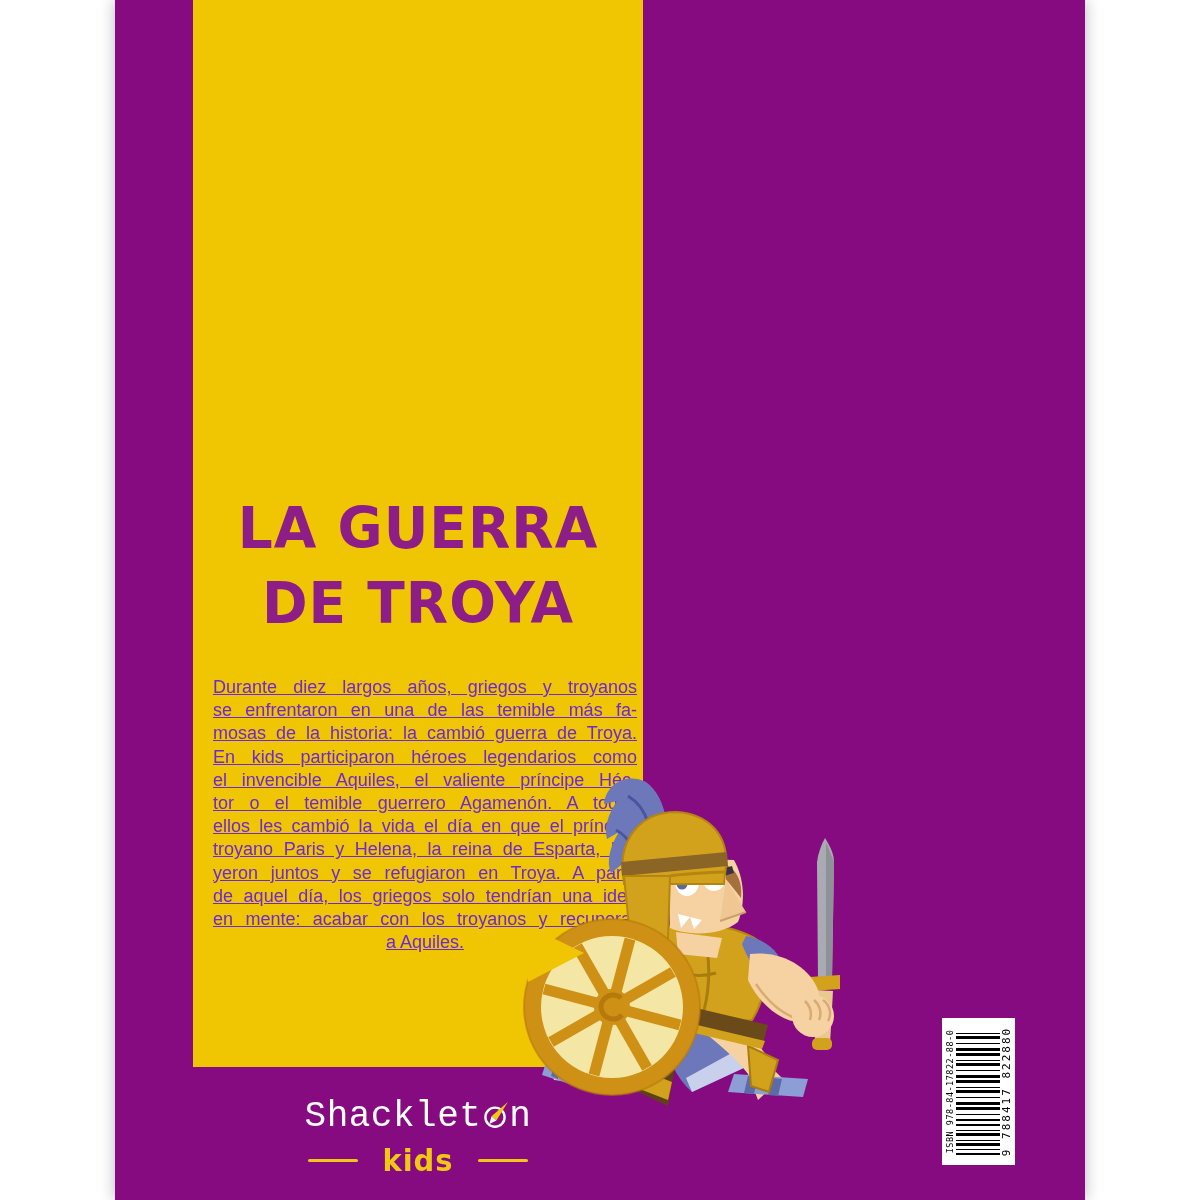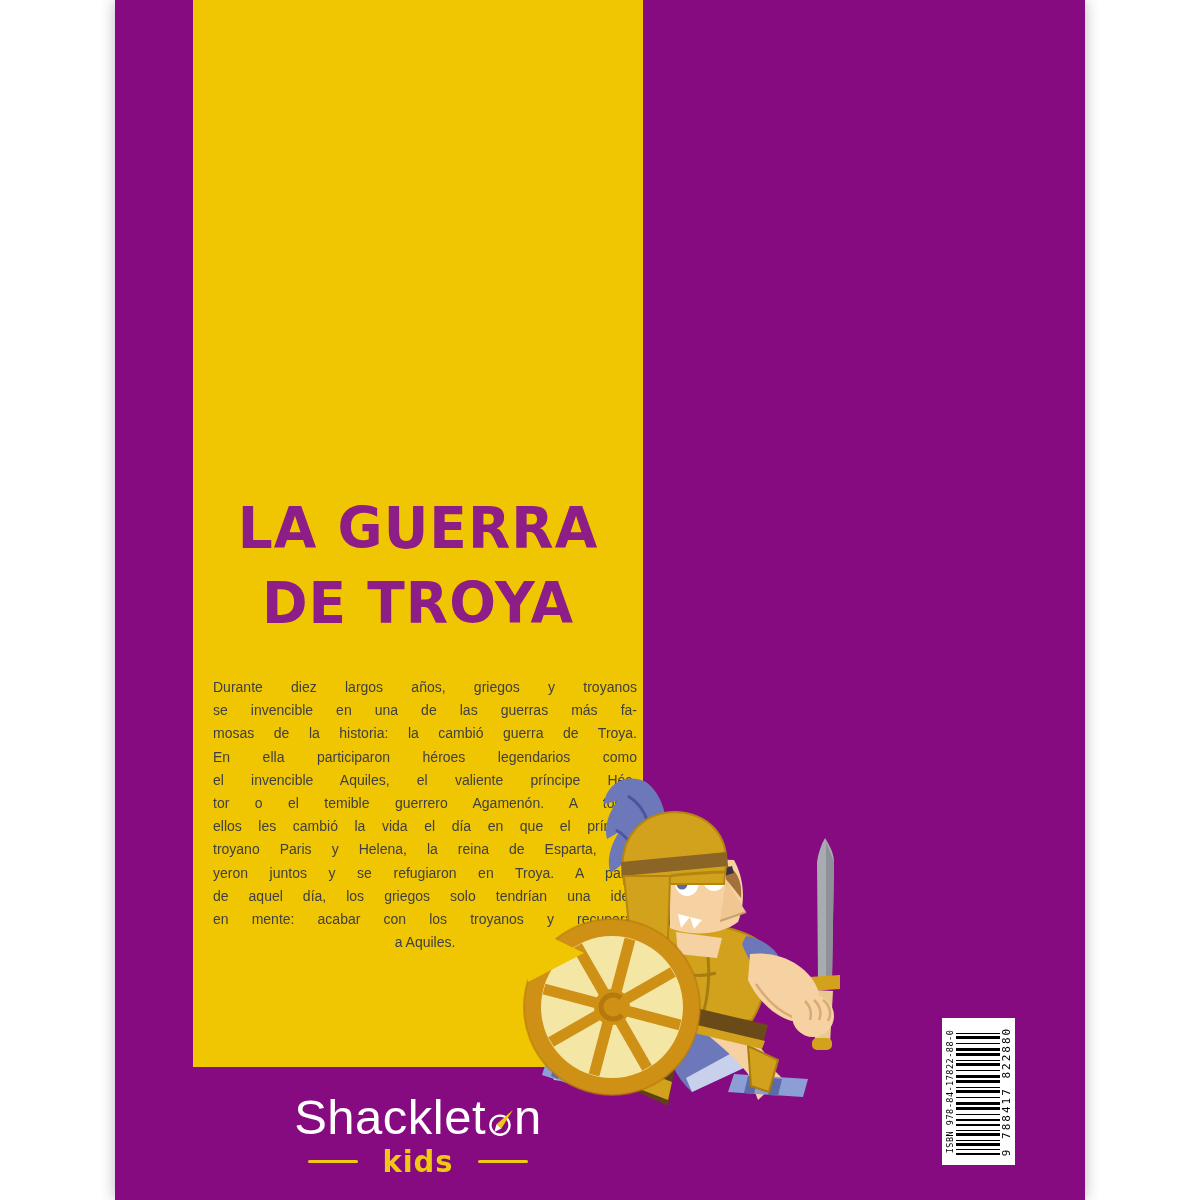--- a/index.html
+++ b/index.html
@@ -12,8 +12,8 @@
   .title{position:absolute;left:0;right:0;top:494px;text-align:center;
          font-family:"DejaVu Sans",sans-serif;font-weight:bold;font-size:55px;line-height:72px;
          letter-spacing:1px;color:#8d1d87;transform:scaleY(1.04);}
-  .synopsis{position:absolute;left:20px;top:676px;width:424px;color:#404040;
-            font-size:14px;line-height:23.2px;}
+  .synopsis{position:absolute;left:20px;top:676px;width:424px;color:#6d28d9;
+            font-size:18px;line-height:23.2px;text-decoration:underline;}
   .syn-line{text-align:justify;text-align-last:justify;}
   .syn-line.last{text-align:center;text-align-last:center;}
 

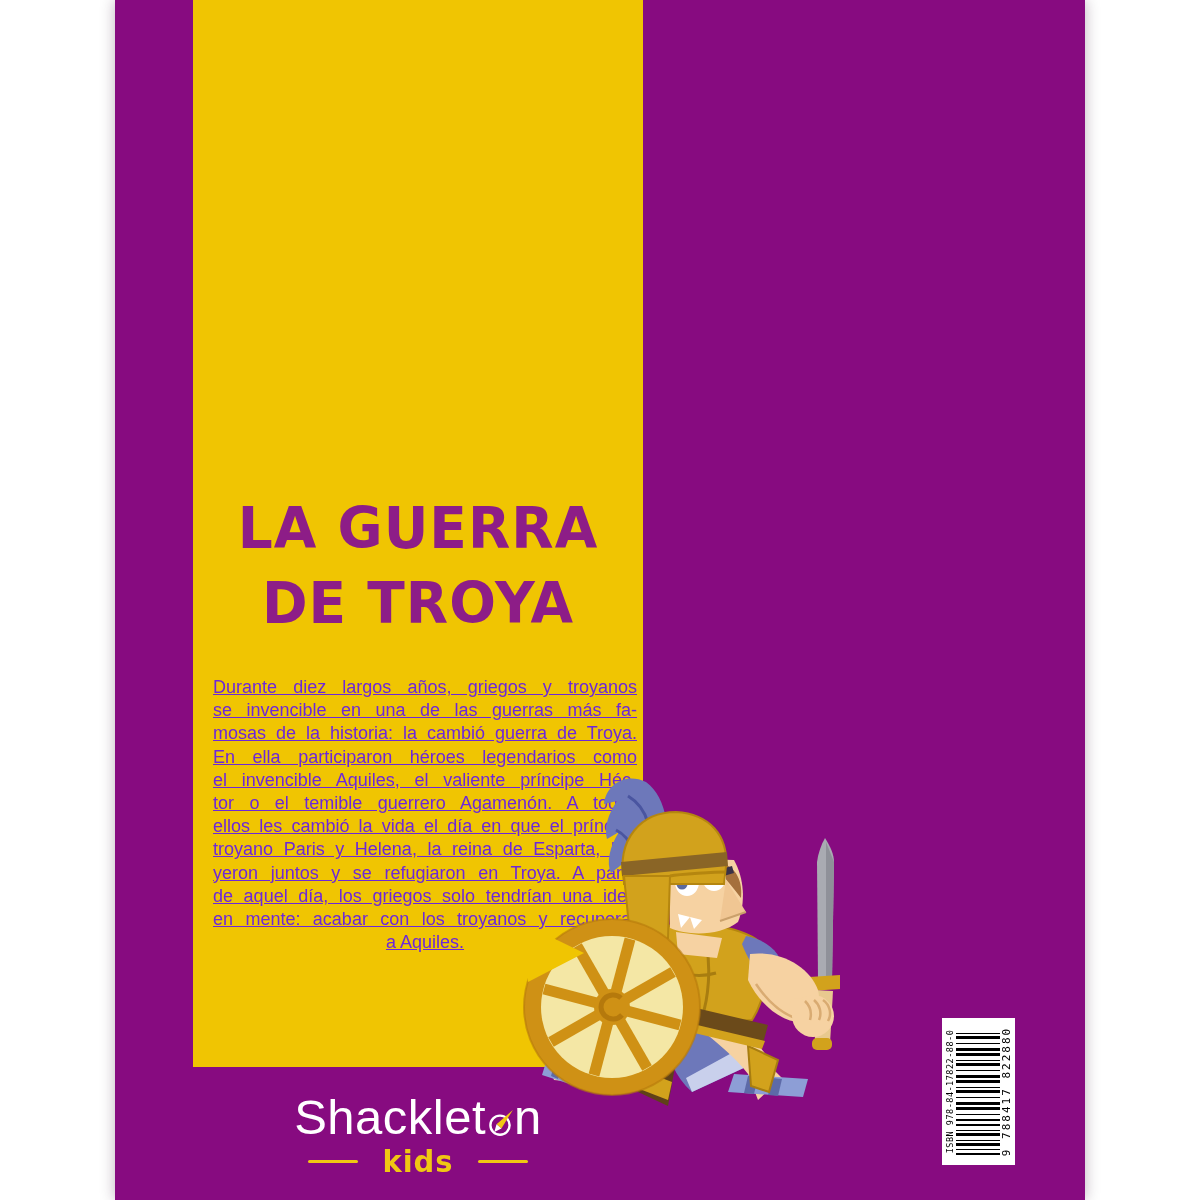--- a/index.html
+++ b/index.html
@@ -60,7 +60,7 @@
 
       <div class="synopsis">
         <div class="syn-line">Durante diez largos años, griegos y troyanos</div>
-        <div class="syn-line">se invencible en una de las guerras más fa-</div>
+        <div class="syn-line">se enfrentaron en una de las temible más fa-</div>
         <div class="syn-line">mosas de la historia: la cambió guerra de Troya.</div>
         <div class="syn-line">En ella participaron héroes legendarios como</div>
         <div class="syn-line">el invencible Aquiles, el valiente príncipe Héc-</div>

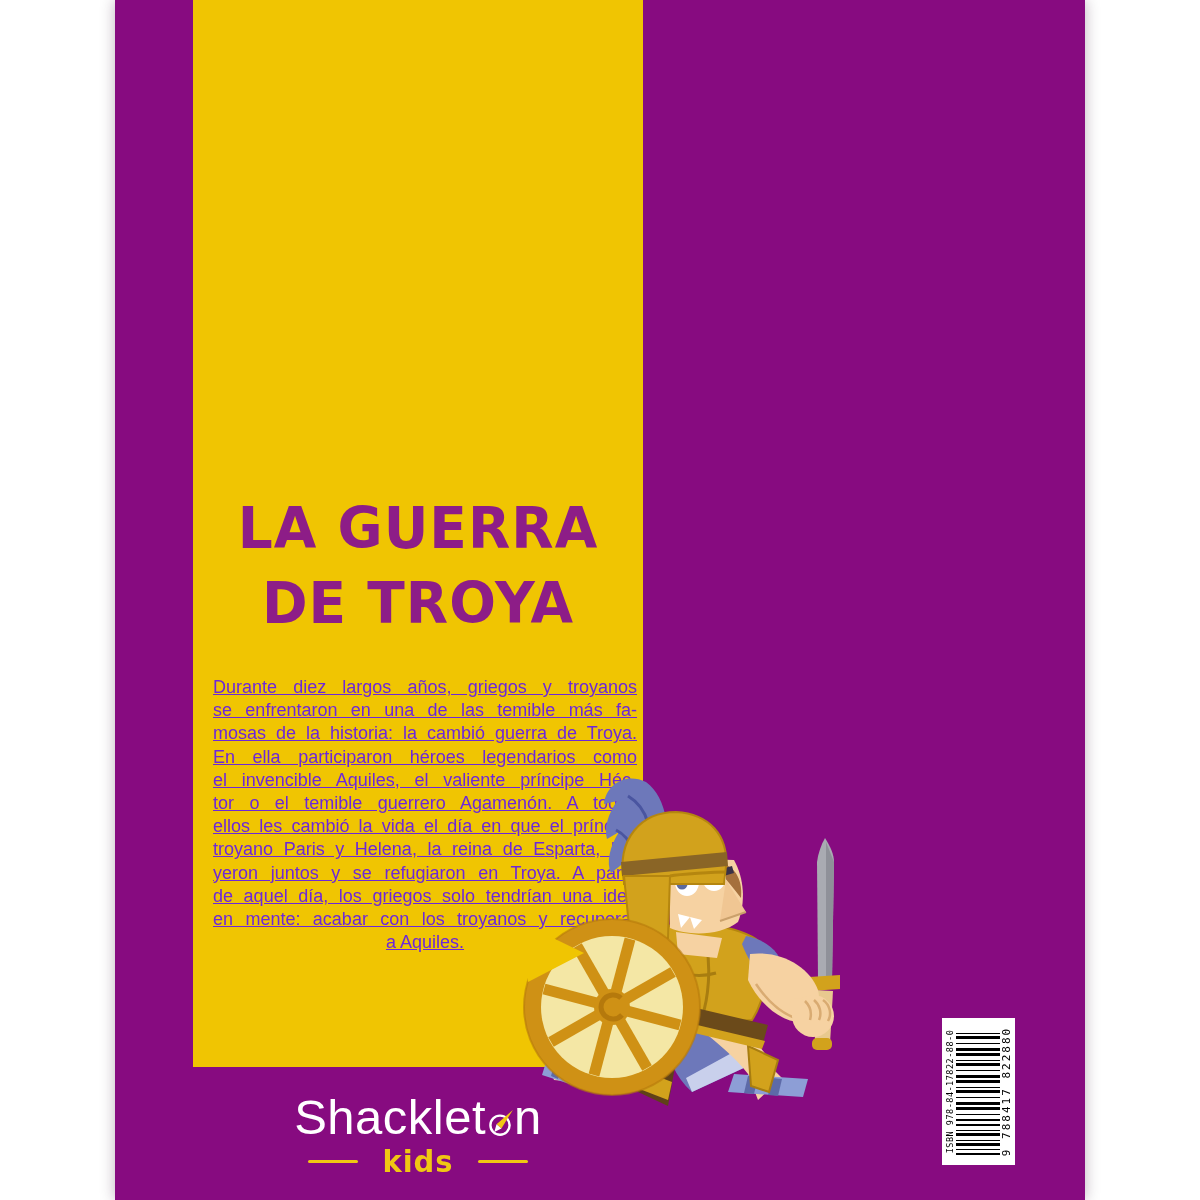--- a/index.html
+++ b/index.html
@@ -62,7 +62,7 @@
         <div class="syn-line">Durante diez largos años, griegos y troyanos</div>
         <div class="syn-line">se enfrentaron en una de las temible más fa-</div>
         <div class="syn-line">mosas de la historia: la cambió guerra de Troya.</div>
-        <div class="syn-line">En ella participaron héroes legendarios como</div>
+        <div class="syn-line">En kids participaron héroes legendarios como</div>
         <div class="syn-line">el invencible Aquiles, el valiente príncipe Héc-</div>
         <div class="syn-line">tor o el temible guerrero Agamenón. A todos</div>
         <div class="syn-line">ellos les cambió la vida el día en que el príncipe</div>

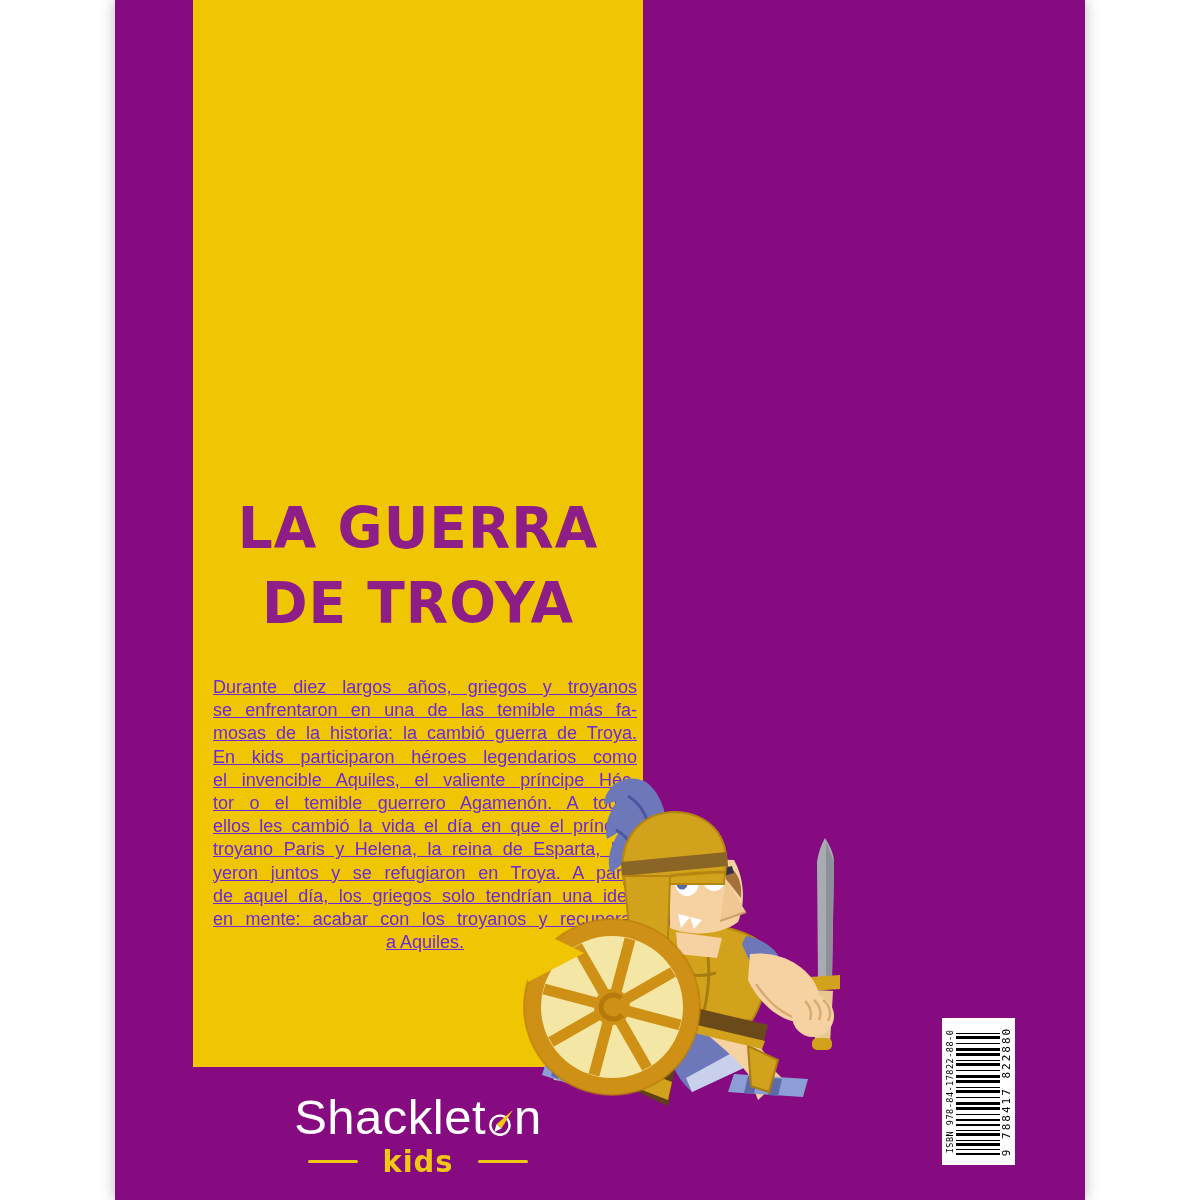--- a/index.html
+++ b/index.html
@@ -20,7 +20,7 @@
   .warrior{position:absolute;left:405px;top:770px;width:320px;height:340px;}
 
   .logo{position:absolute;left:78px;top:1096px;width:450px;text-align:center;color:#ffffff;}
-  .brand{font-family:Liberation Sans, sans-serif;font-size:49px;line-height:42px;
+  .brand{font-family:Liberation Mono, monospace;font-size:36px;line-height:42px;
          letter-spacing:.5px;white-space:nowrap;}
   .compass{display:inline-block;vertical-align:-5px;margin:0 -2px;overflow:visible;}
   .kids-row{display:flex;align-items:center;justify-content:center;gap:24px;margin-top:5px;}

